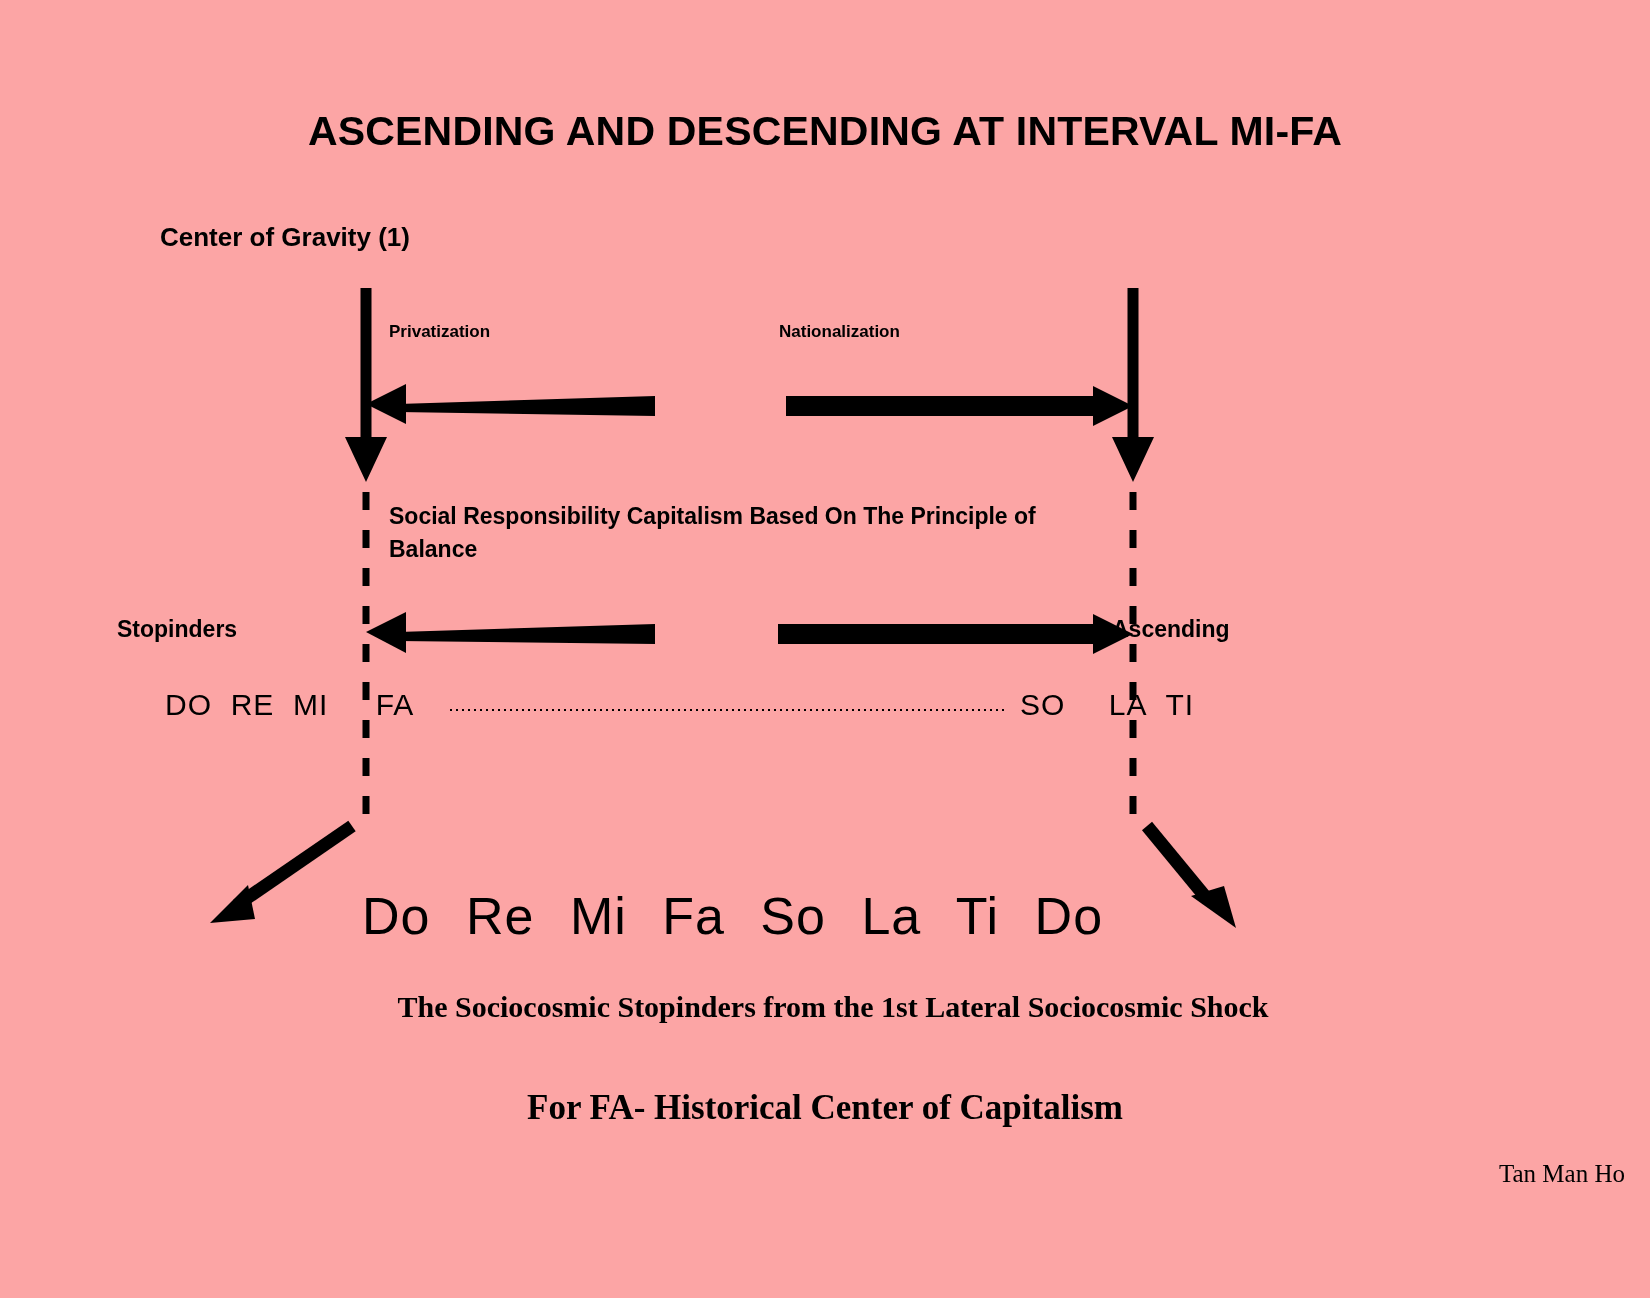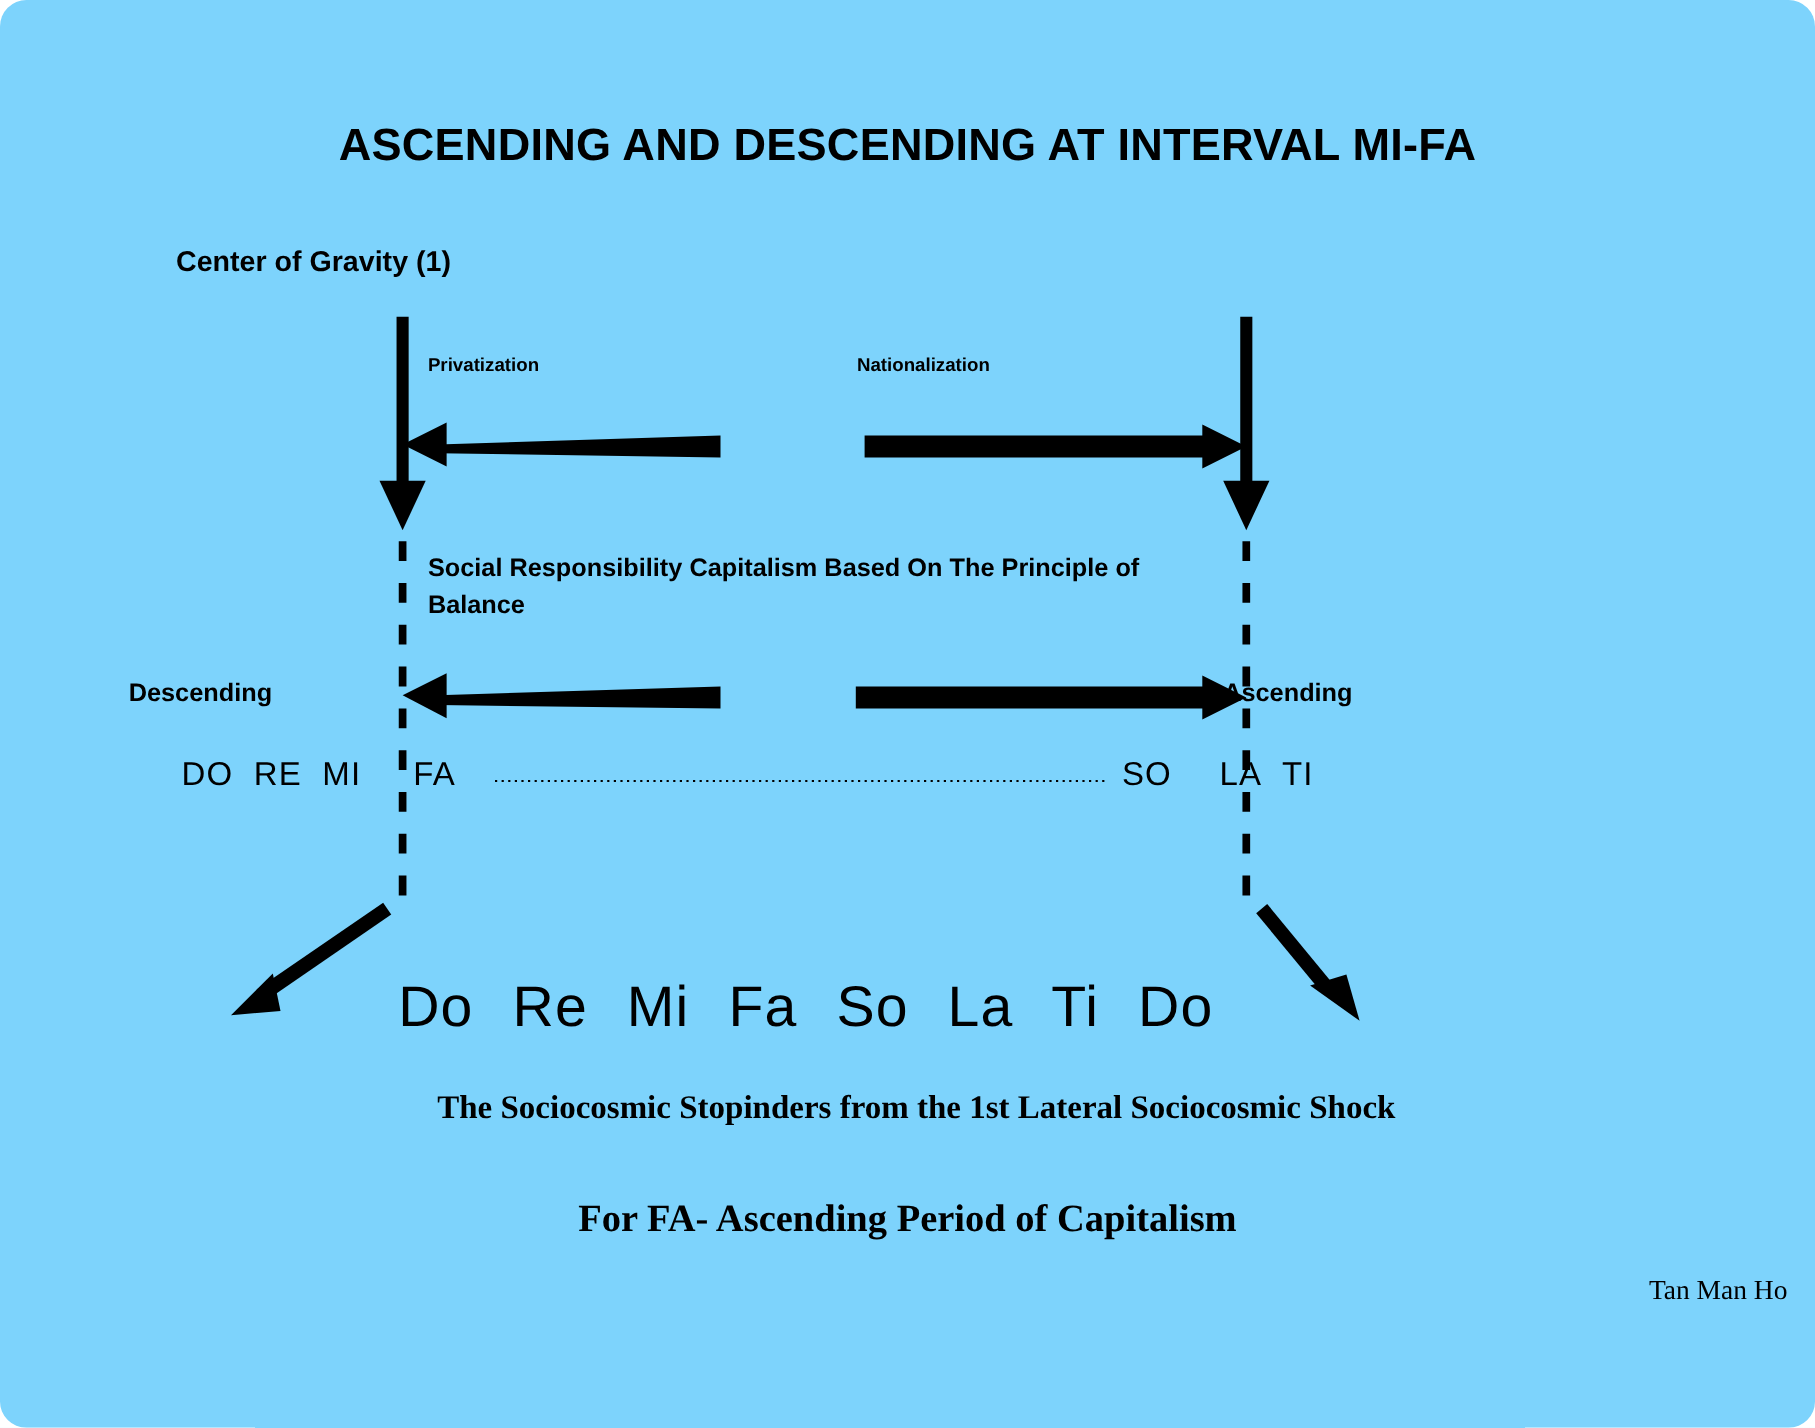--- a/index.html
+++ b/index.html
@@ -16,9 +16,8 @@
     position: relative;
     width: 1650px;
     height: 1298px;
-    background: #7dd3fc;
+    background: #fca5a5;
     overflow: hidden;
-    border-radius: 24px;
   }
   .abs { position: absolute; }
 

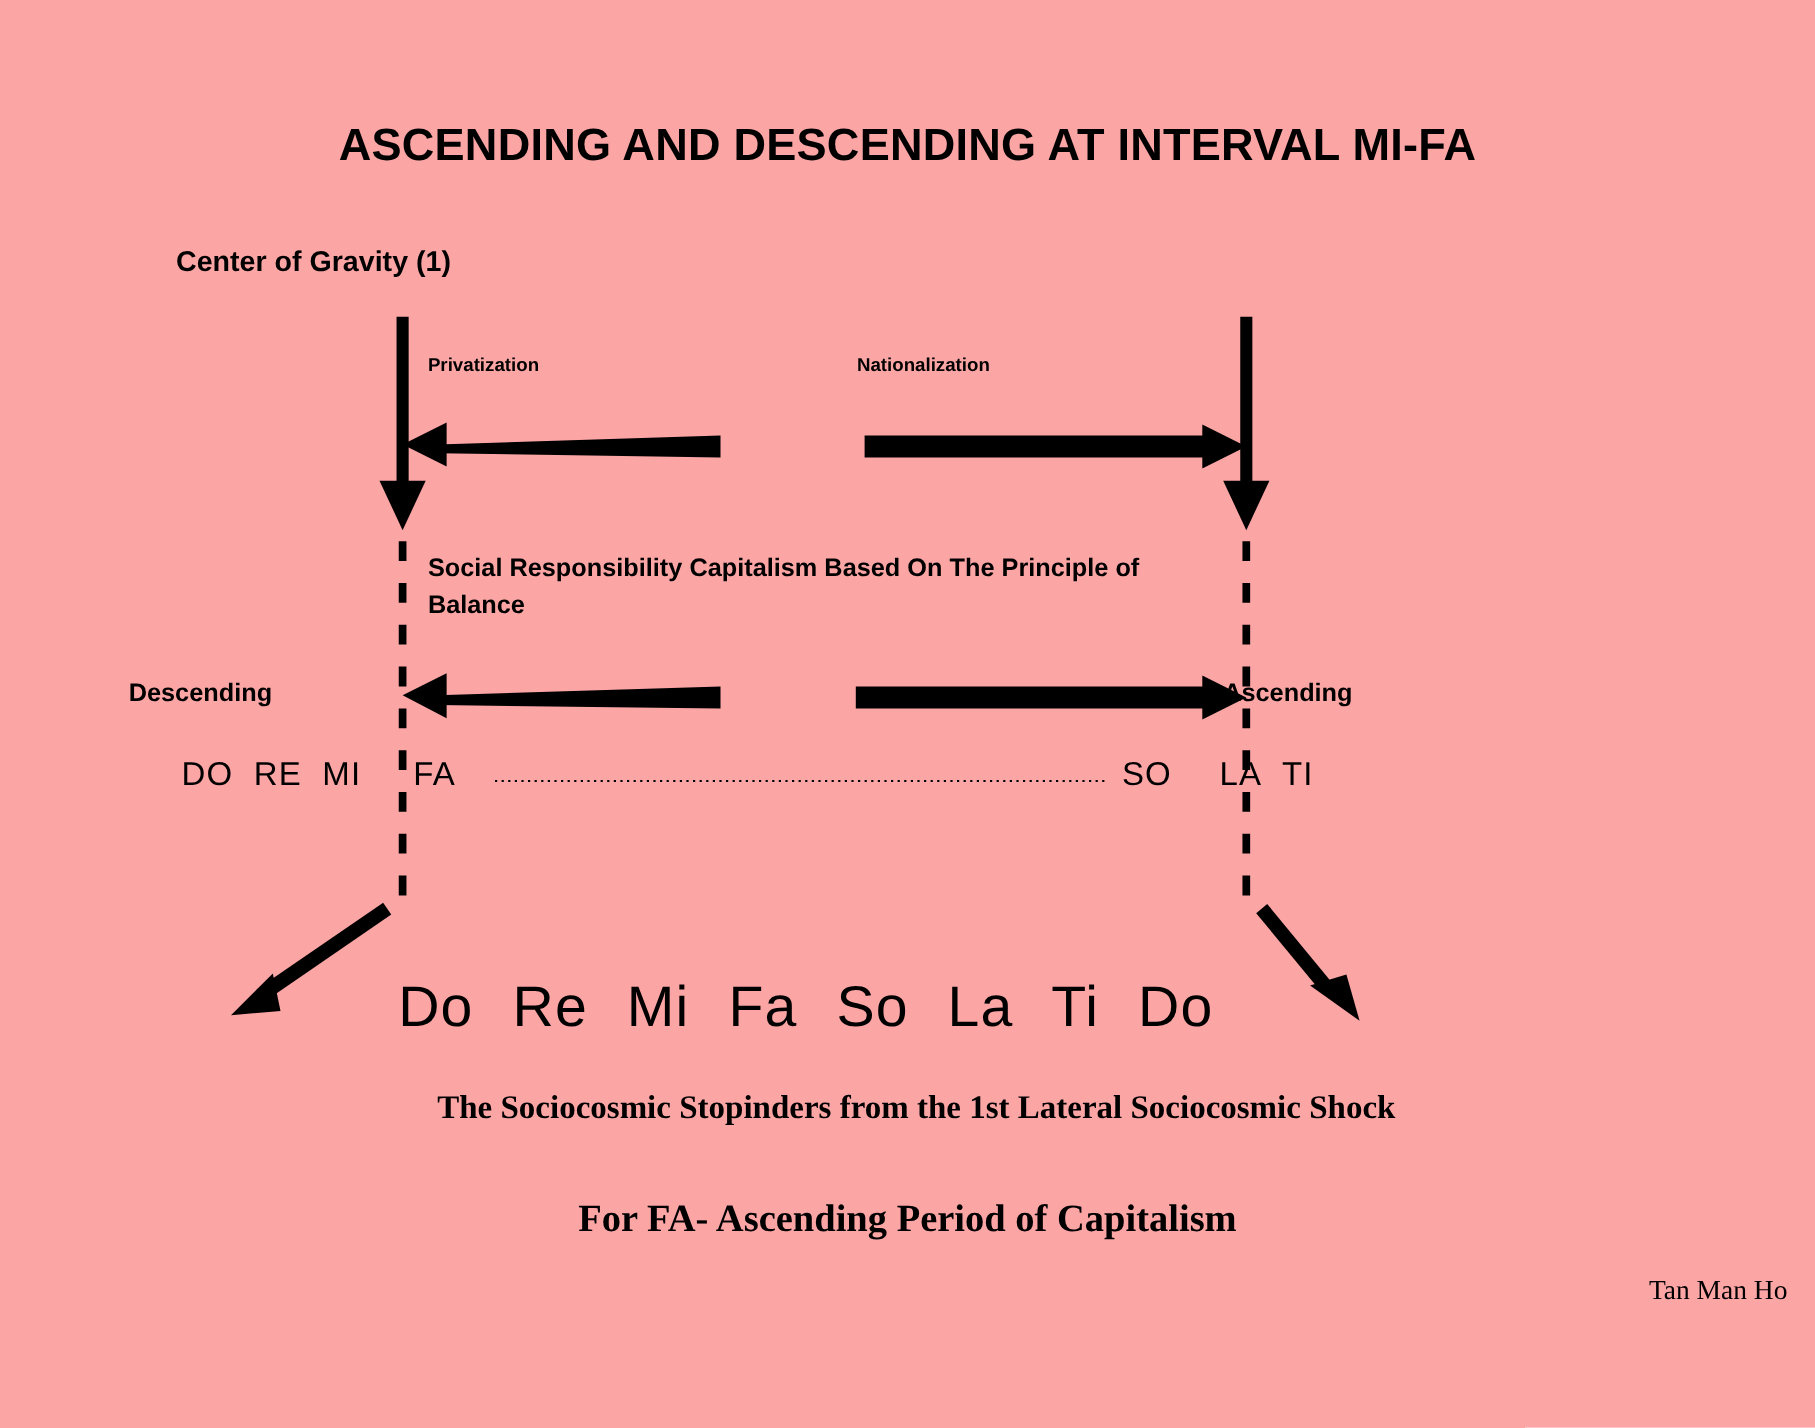--- a/index.html
+++ b/index.html
@@ -175,7 +175,7 @@
 
   <div class="abs src-text">Social Responsibility Capitalism Based On The Principle of Balance</div>
 
-  <div class="abs side-label lbl-desc">Descending</div>
+  <div class="abs side-label lbl-desc">Stopinders</div>
   <div class="abs side-label lbl-asc">Ascending</div>
 
   <div class="abs note-caps notes-left">

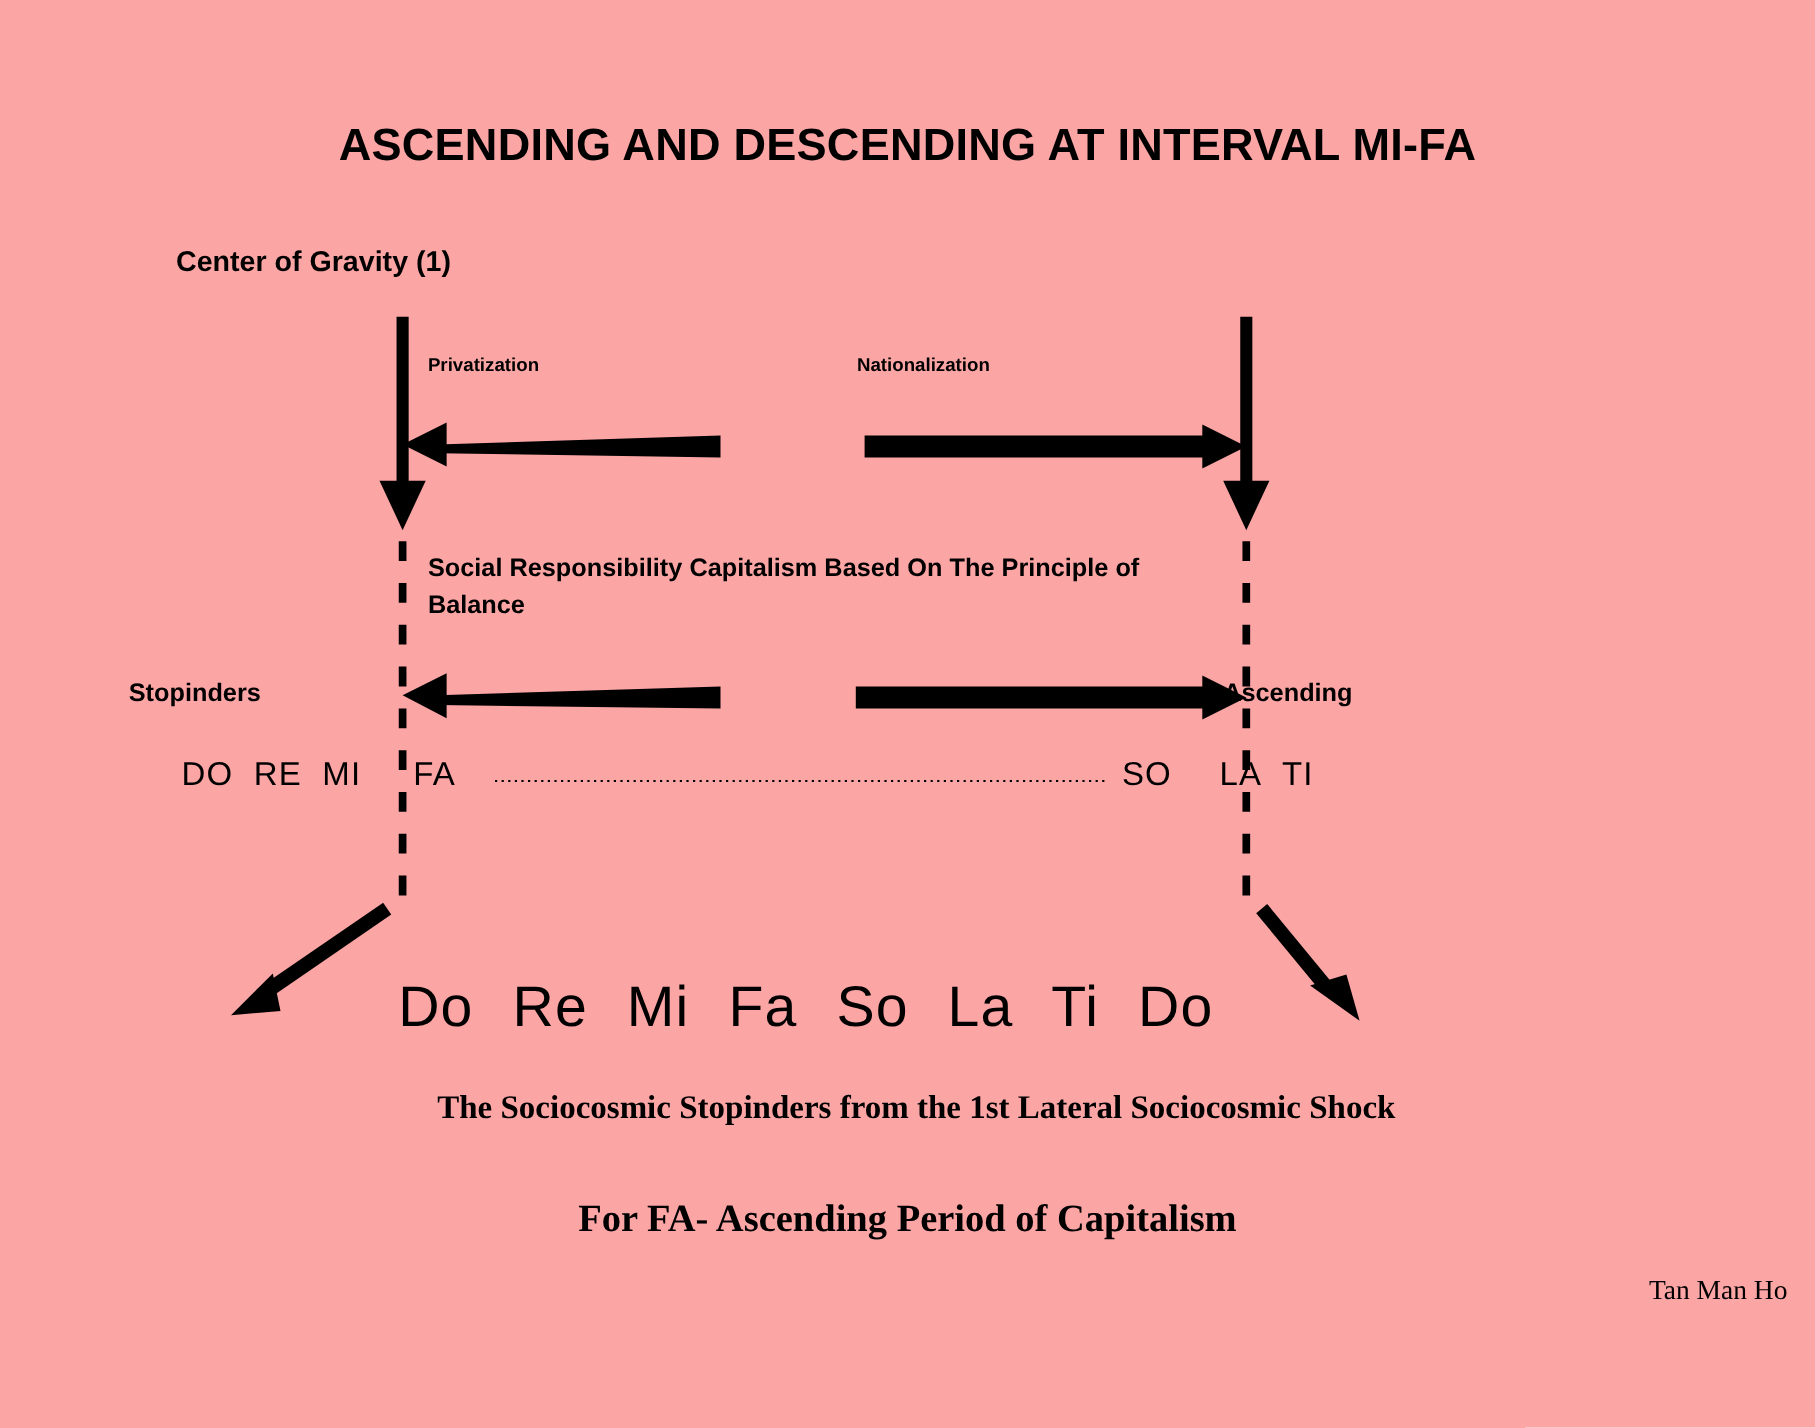--- a/index.html
+++ b/index.html
@@ -203,7 +203,7 @@
   </div>
 
   <div class="abs caption caption-1">The Sociocosmic Stopinders from the 1st Lateral Sociocosmic Shock</div>
-  <div class="abs caption caption-2">For FA- Ascending Period of Capitalism</div>
+  <div class="abs caption caption-2">For FA- Historical Center of Capitalism</div>
 
   <div class="abs signature">Tan Man Ho</div>
 

